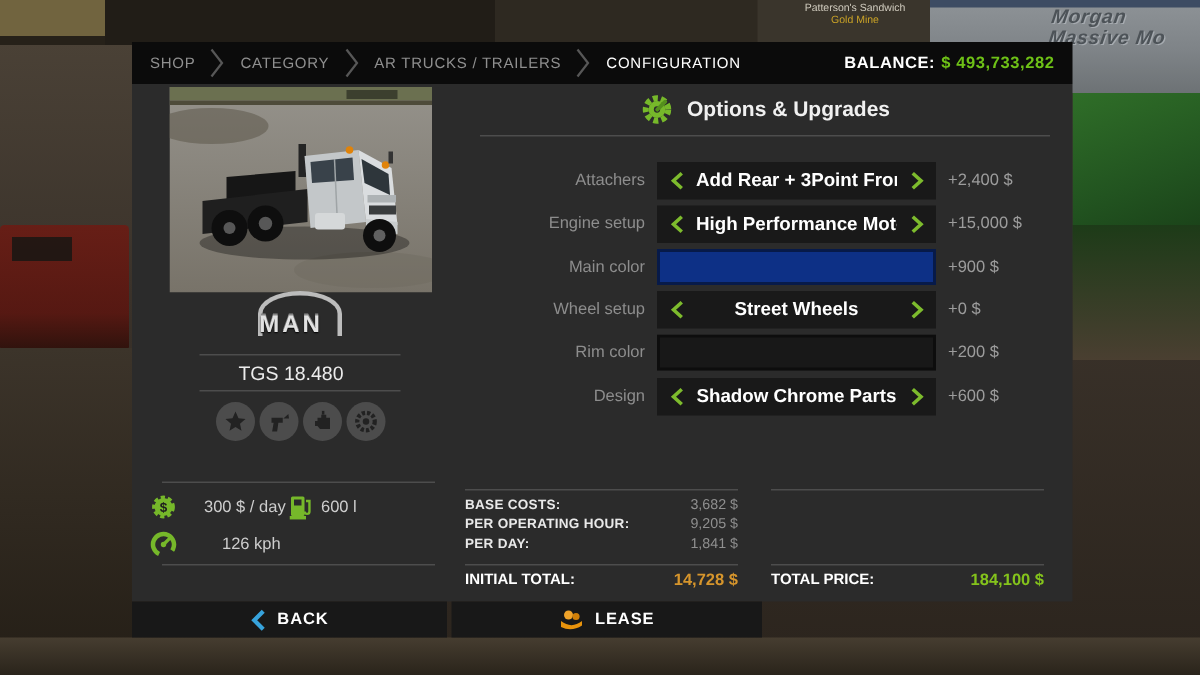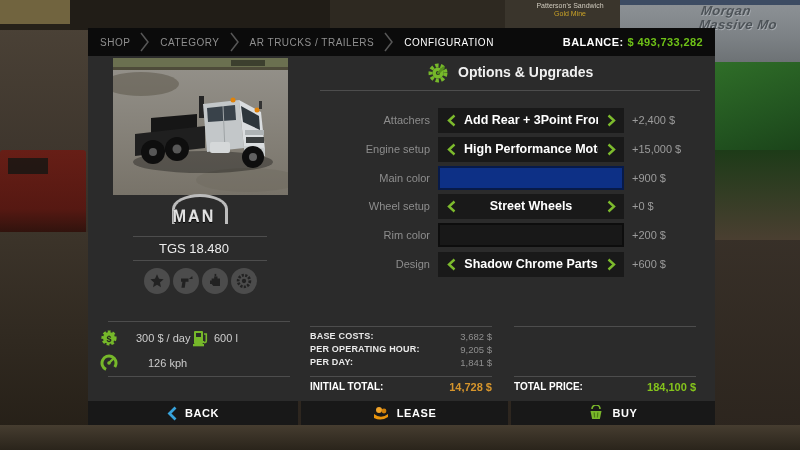--- a/index.html
+++ b/index.html
@@ -349,15 +349,6 @@
       </svg>
     <span>BACK</span>
   </div>
-  <div class="abs fbtn" style="left:511px;width:204px;">
-    <svg width="16" height="16">
-      <path d="M4,4 a4,4 0 0 1 8,0" fill="none" stroke="#7ab82a" stroke-width="1.6"></path>
-      <path d="M2.5,6 h11 l-1.6,8 h-7.8 Z" fill="#7ab82a"></path>
-      <line x1="6.2" y1="7.5" x2="6.6" y2="12.5" stroke="#4d7d15" stroke-width="1.2"></line>
-      <line x1="9.8" y1="7.5" x2="9.4" y2="12.5" stroke="#4d7d15" stroke-width="1.2"></line>
-    </svg>
-    <span>BUY</span>
-  </div>
 
 </div>
 

